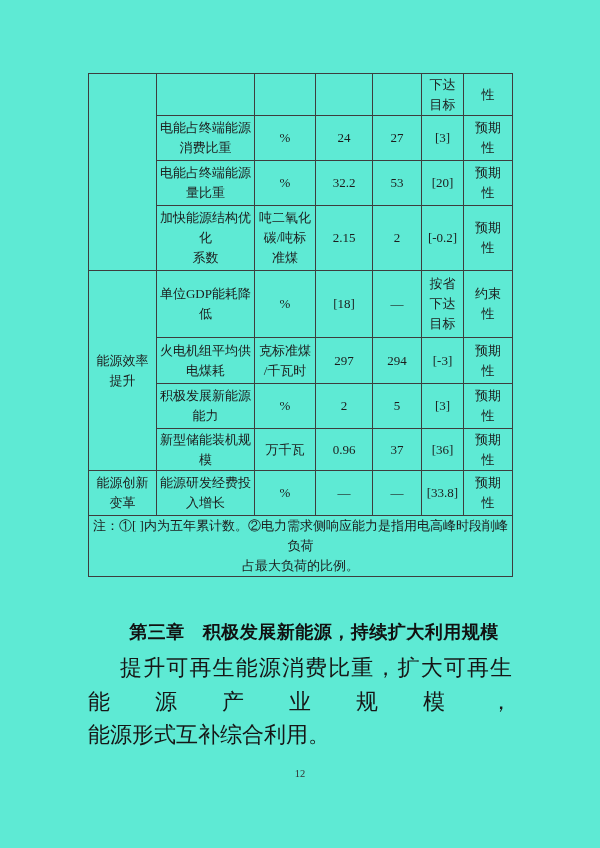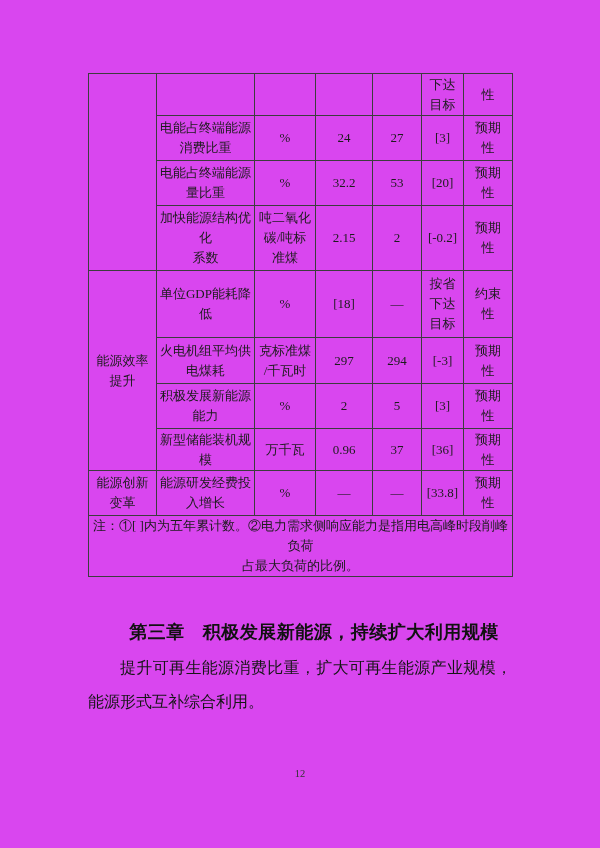--- a/index.html
+++ b/index.html
@@ -7,7 +7,7 @@
     width:600px;height:848px;background:#ffffff;position:relative;
     font-family:"Liberation Serif","DejaVu Serif",serif;color:#1c1c1c;
   }
-  .page{position:absolute;inset:0;background:#d946ef;}
+  .page{position:absolute;inset:0;background:#5eead4;}
 
   table.indicators{
     position:absolute;left:88px;top:73px;width:424px;

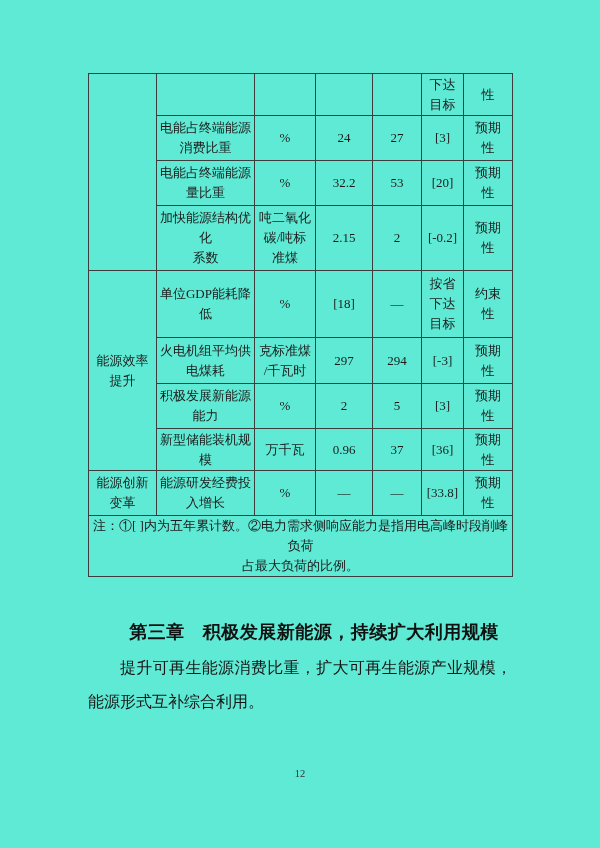--- a/index.html
+++ b/index.html
@@ -41,7 +41,7 @@
 
   .para{
     position:absolute;left:88px;top:651px;width:424px;
-    font-size:16px;line-height:33.5px;color:#161616;
+    font-size:22px;line-height:33.5px;color:#161616;
   }
   .para .line{
     text-align:justify;text-align-last:justify;

